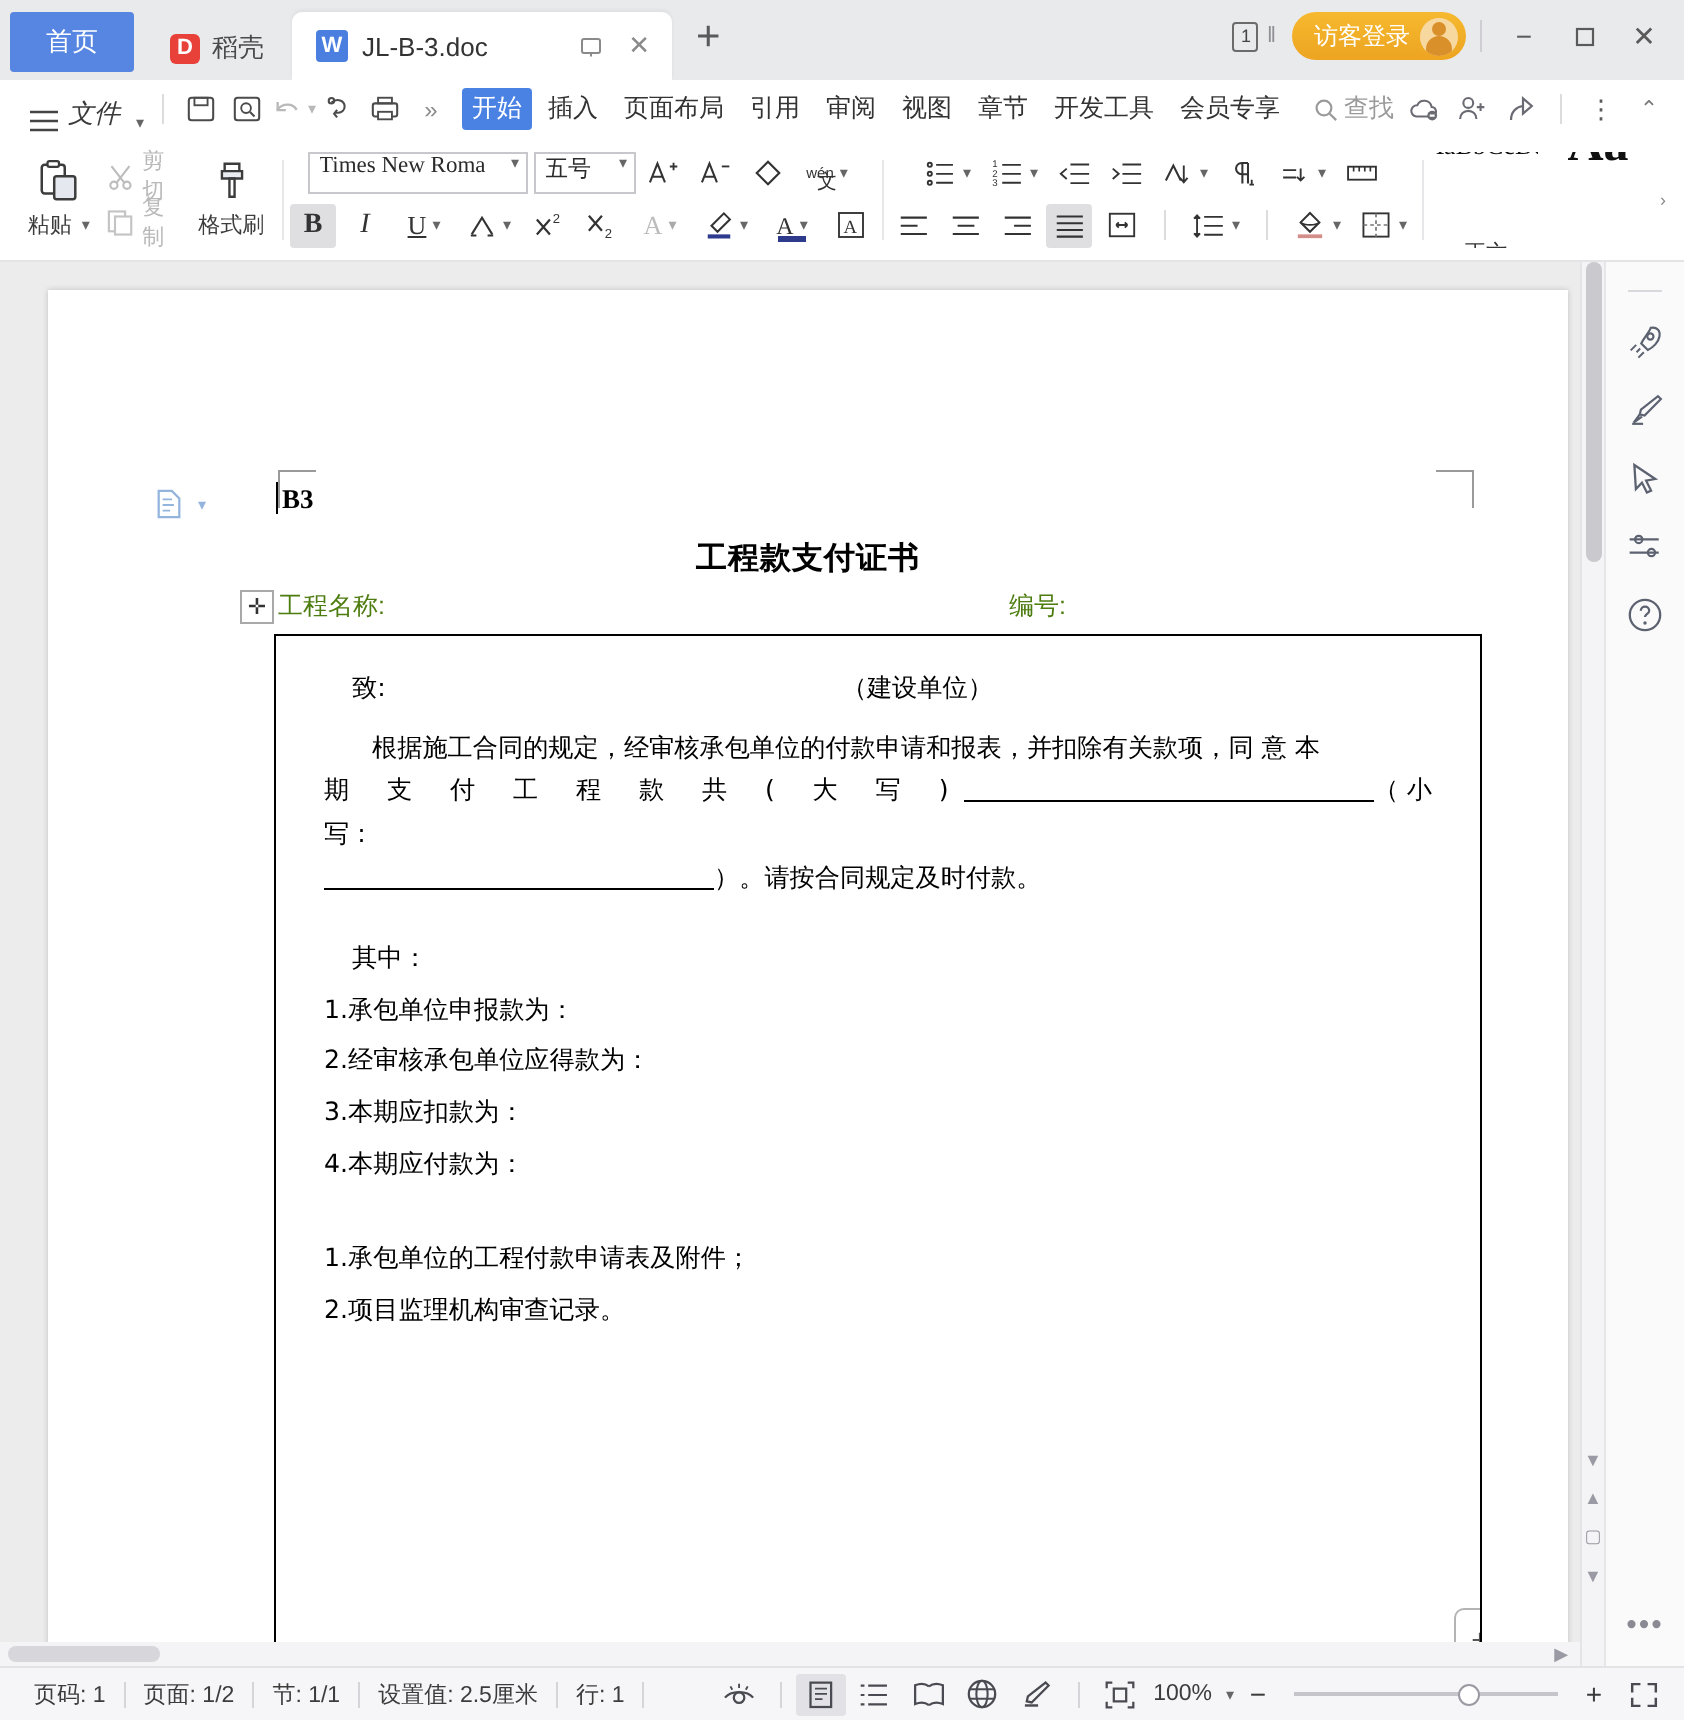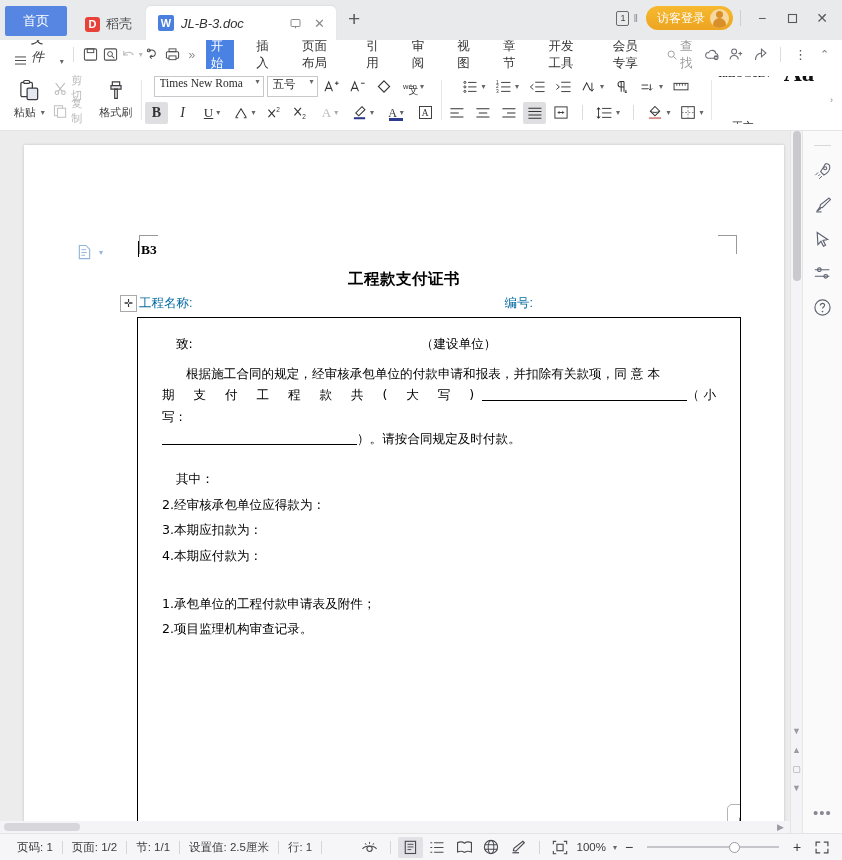--- a/index.html
+++ b/index.html
@@ -21,7 +21,7 @@
   .tab-doc { background: #fff; height: 34px; border-radius: 5px 5px 0 0; min-width: 190px; padding: 0 8px 0 12px;
              display: flex; align-items: center; gap: 7px; font-size: 13px; color: #333; box-shadow: 0 -1px 2px rgba(0,0,0,.05); }
   .wicon { width: 16px; height: 16px; background: #4a7fe0; color: #fff; font-size: 11px; font-weight: bold; line-height: 16px; text-align: center; border-radius: 2px; }
-  .tab-doc .docname { flex: 1; white-space: nowrap; overflow: hidden; font-style: italic; }
+  .tab-doc .docname { flex: 1; white-space: nowrap; overflow: hidden; }
   .tab-ctl { color: #8a8a8a; font-size: 13px; padding: 0 3px; }
   .tab-plus { font-size: 21px; color: #5a5a5a; padding: 0 10px 2px 12px; font-weight: 300; align-self: center; }
   .tabbar-right { margin-left: auto; display: flex; align-items: center; gap: 2px; padding: 0 6px 4px 0; align-self: center; }

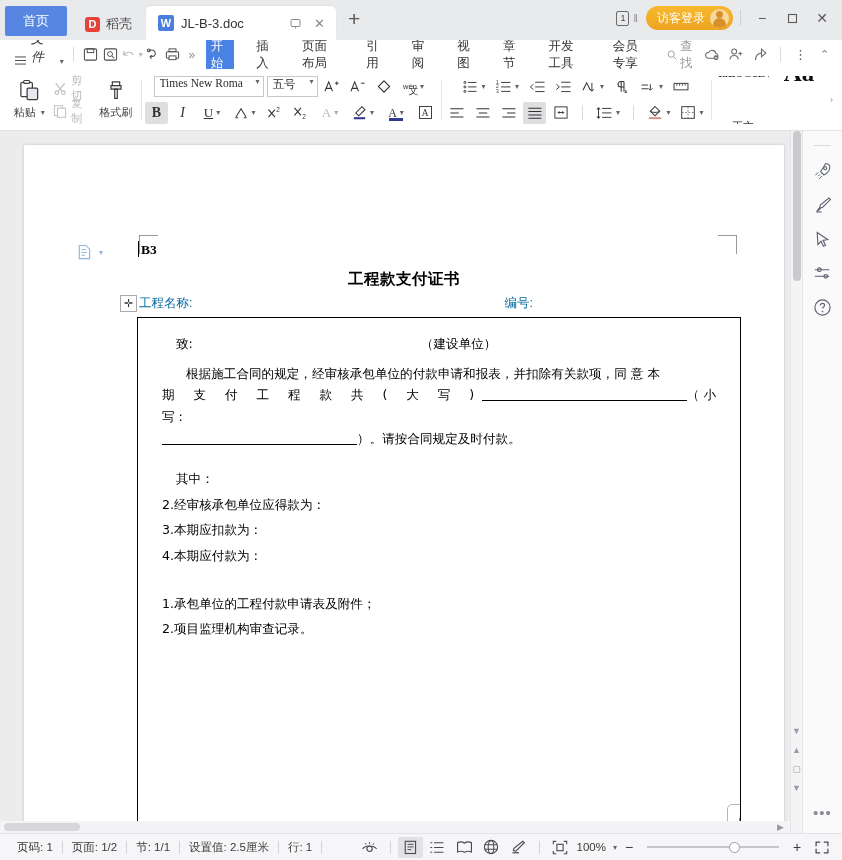--- a/index.html
+++ b/index.html
@@ -40,7 +40,7 @@
   .file-menu { gap: 5px; font-size: 13px; padding-right: 2px; }
   .vsep { width: 1px; height: 15px; background: #dcdcdc; margin: 0 7px; }
   .qicon { width: 23px; height: 22px; display: flex; align-items: center; justify-content: center; color: #4b4b4b; }
-  .ribtabs { display: flex; align-items: center; gap: 17px; margin-left: 4px; }
+  .ribtabs { display: flex; align-items: center; gap: 3px; margin-left: 4px; }
   .rtab { padding: 2px 5px; font-size: 12.5px; color: #333; }
   .rtab.active { background: #4a82e4; color: #fff; border-radius: 2px; }
   .findbox { display: flex; align-items: center; gap: 3px; color: #9a9a9a; font-size: 12.5px; margin-left: 12px; }

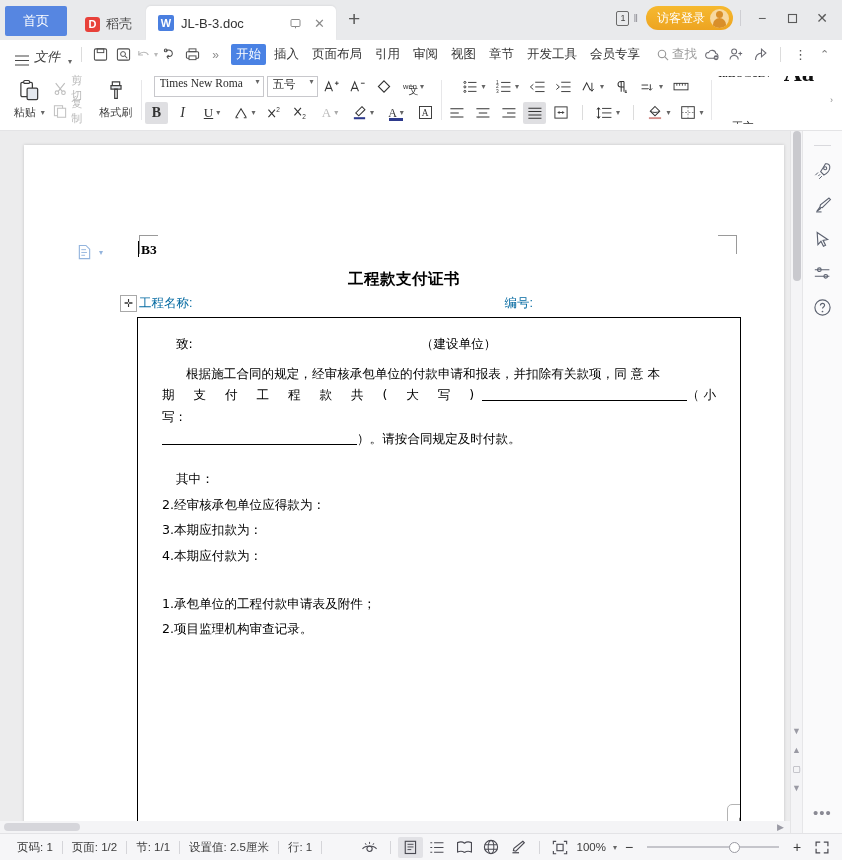--- a/index.html
+++ b/index.html
@@ -84,7 +84,7 @@
   .b3::before { content:""; position: absolute; left: -3px; top: -1px; width: 1.4px; height: 16px; background: #000; }
   .doctitle { position: absolute; top: 124px; left: 0; width: 100%; text-align: center; font-size: 15.5px; font-weight: bold;
               color: #000; font-family: "DejaVu Sans", sans-serif; letter-spacing: .5px; }
-  .rowlabels { position: absolute; top: 150px; left: 115px; right: 47px; display: flex; font-size: 12.5px; color: #0369a1; }
+  .rowlabels { position: absolute; top: 150px; left: 115px; right: 47px; display: flex; font-size: 12.5px; color: #4d7c0f; }
   .rowlabels .l2 { margin-left: 312px; }
   .movehandle { position: absolute; left: 96px; top: 150px; width: 17px; height: 17px; border: 1px solid #a9a9a9; background: #fff;
                 display: flex; align-items: center; justify-content: center; font-size: 11px; color: #333; }

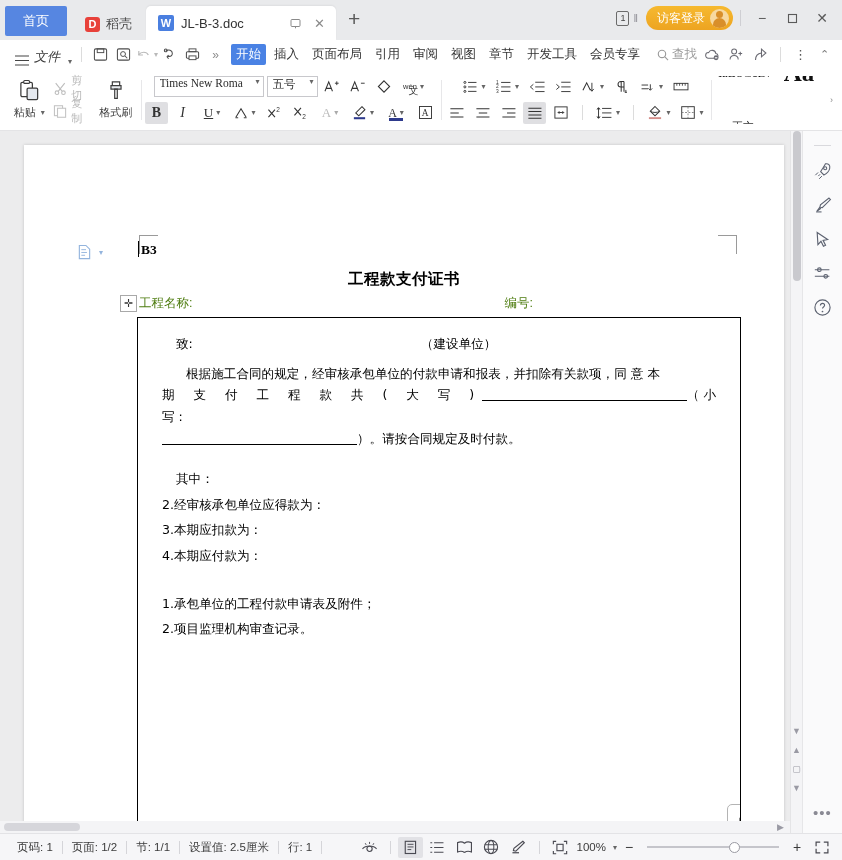--- a/index.html
+++ b/index.html
@@ -584,6 +584,7 @@
             <div class="gap"></div>
 
             <div class="li ind">其中：</div>
+            <div class="li">1.承包单位申报款为：</div>
             <div class="li">2.经审核承包单位应得款为：</div>
             <div class="li">3.本期应扣款为：</div>
             <div class="li">4.本期应付款为：</div>

